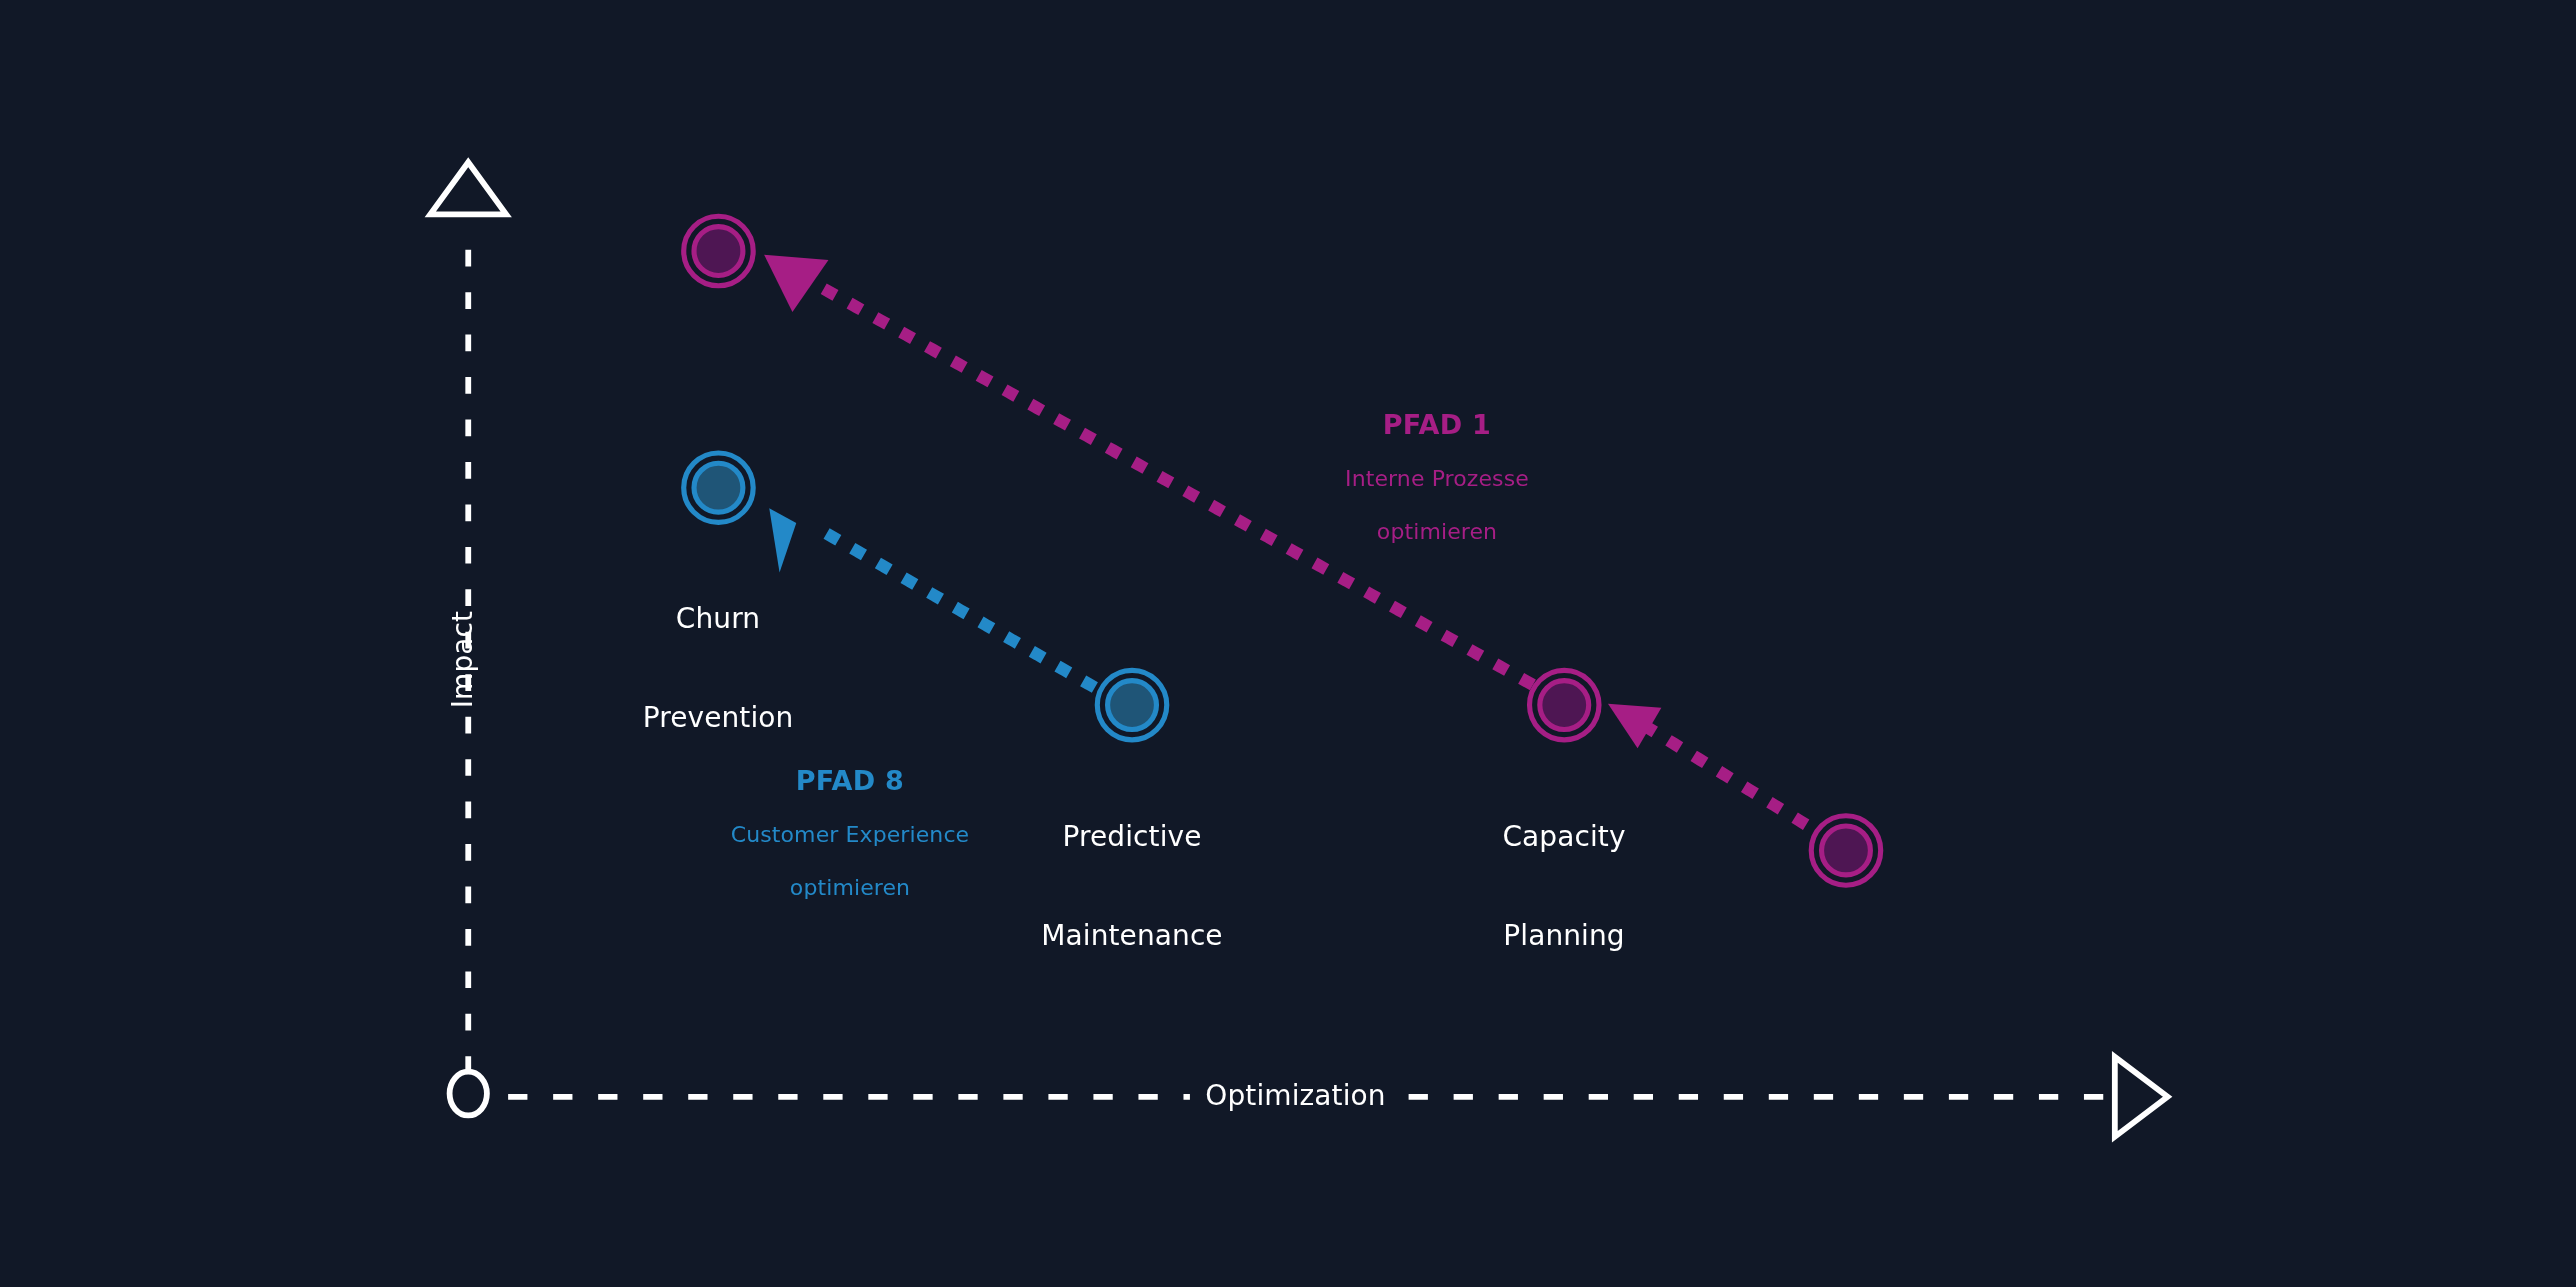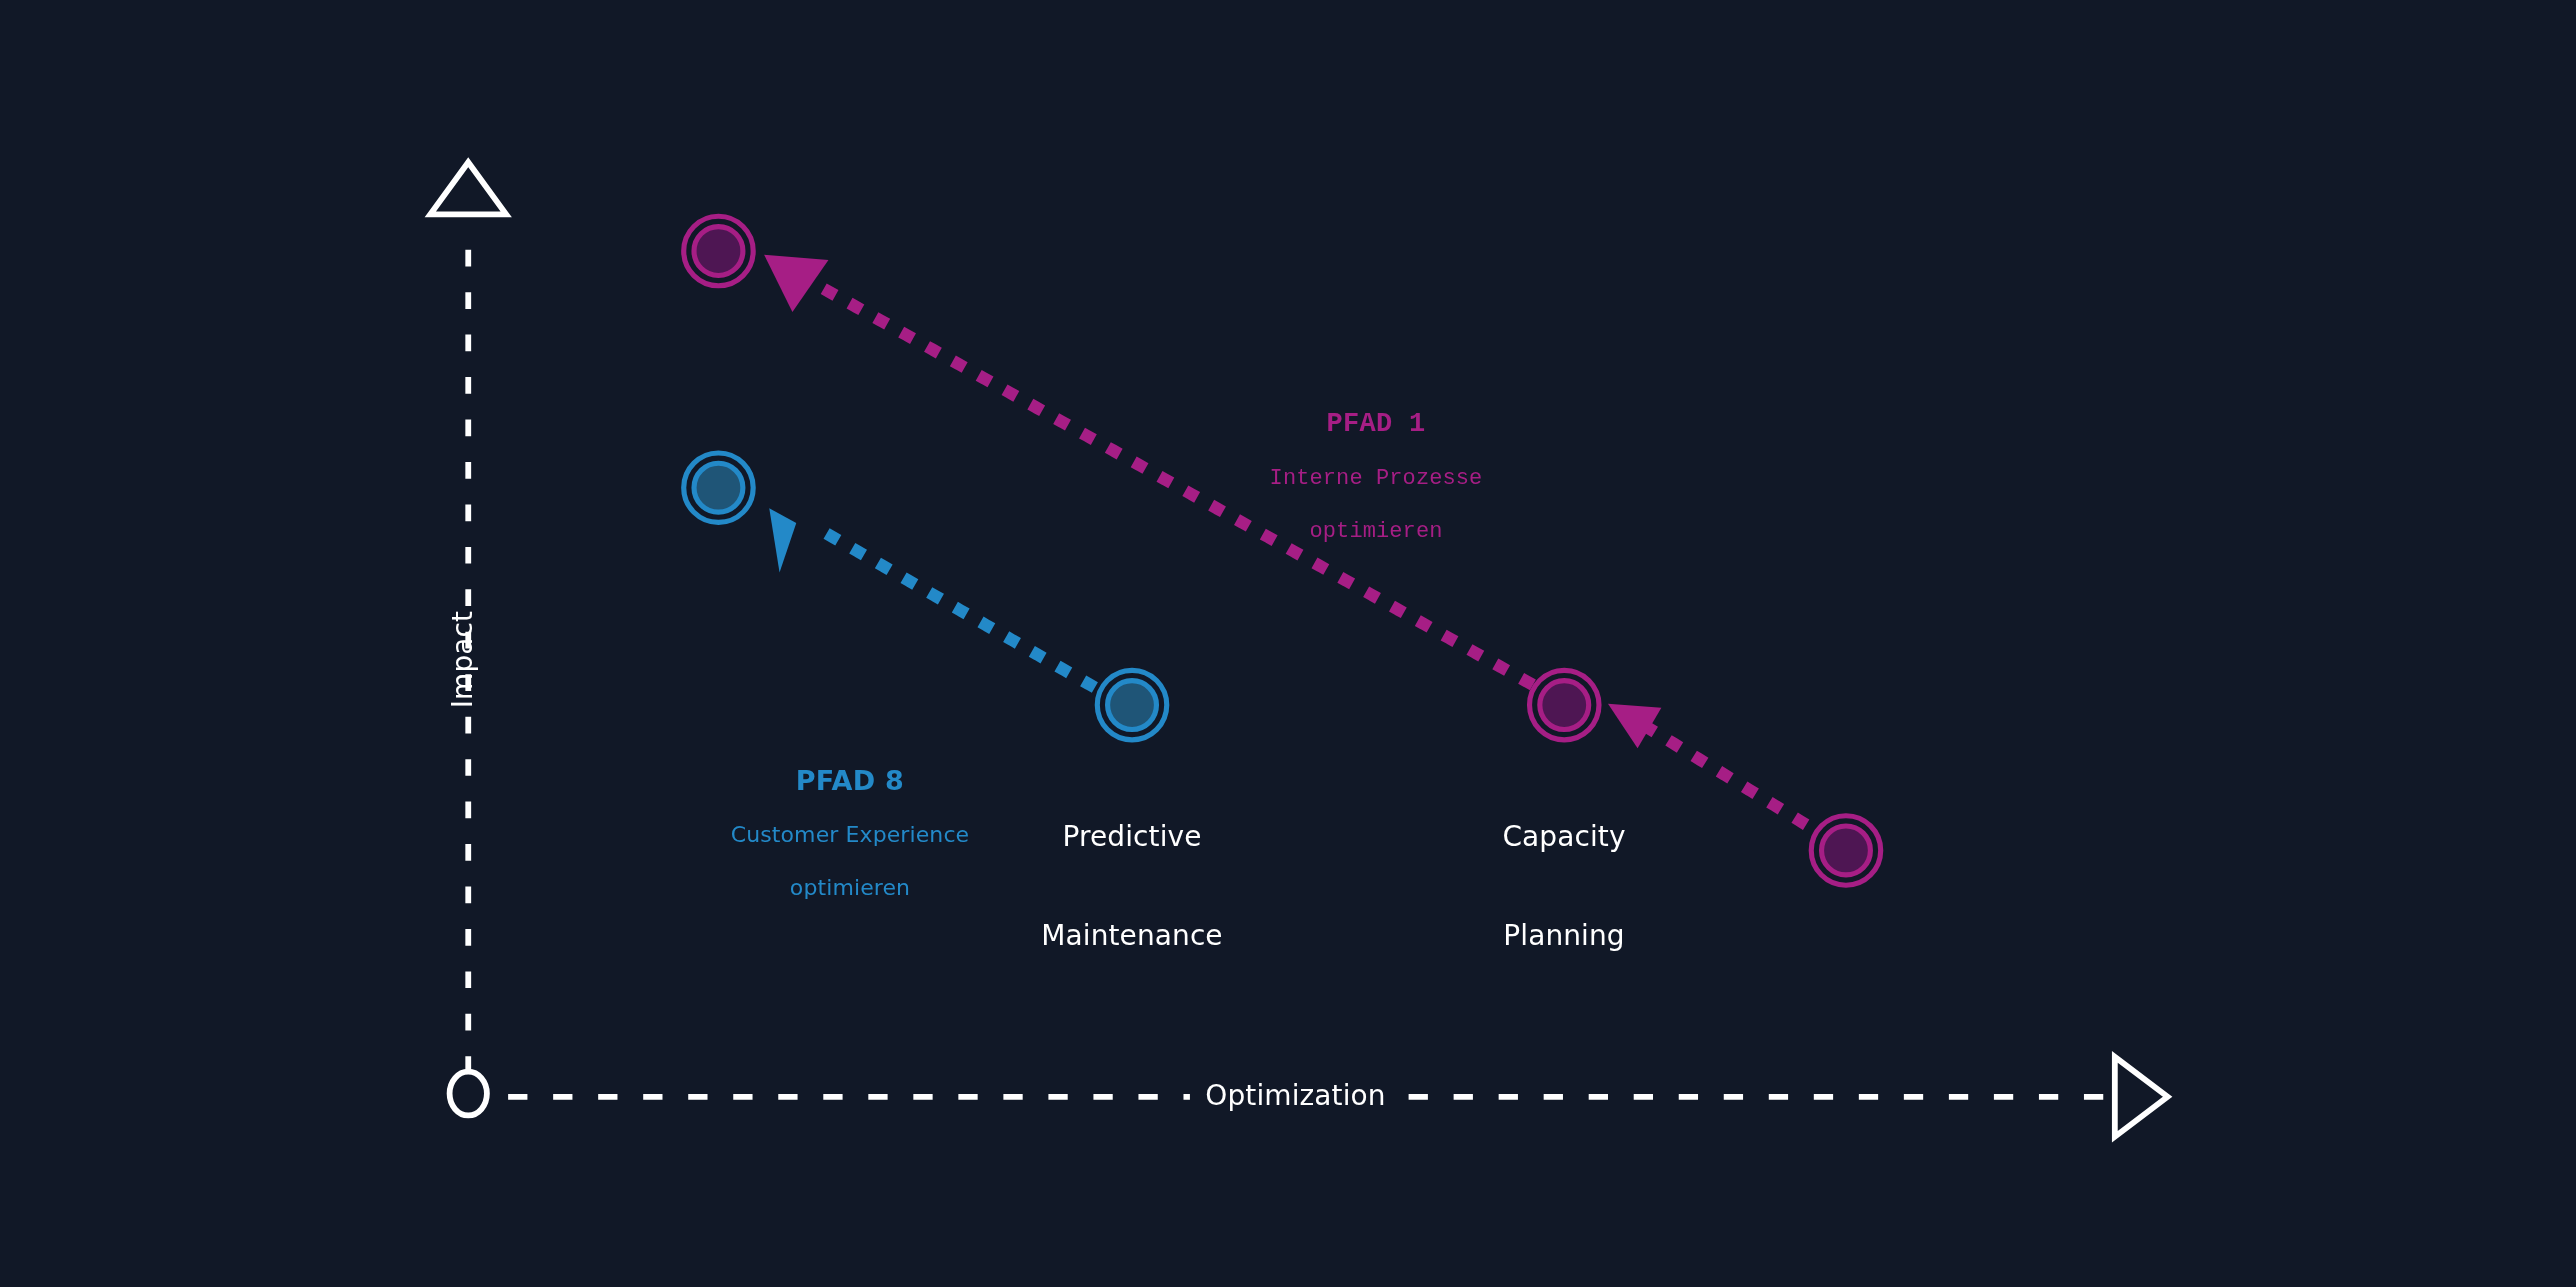--- a/index.html
+++ b/index.html
@@ -140,7 +140,7 @@
   </div>
 
 
-  <div class="lbl" style="left:1183px; top:385px; width:386px; color:#a61e85;font-family:Liberation Mono, monospace;">
+  <div class="lbl" style="left:1244px; top:385px; width:386px; color:#a61e85;">
     <div class="path-title">PFAD 1</div>
     <div class="path-sub">Interne Prozesse</div>
     <div class="path-sub">optimieren</div>

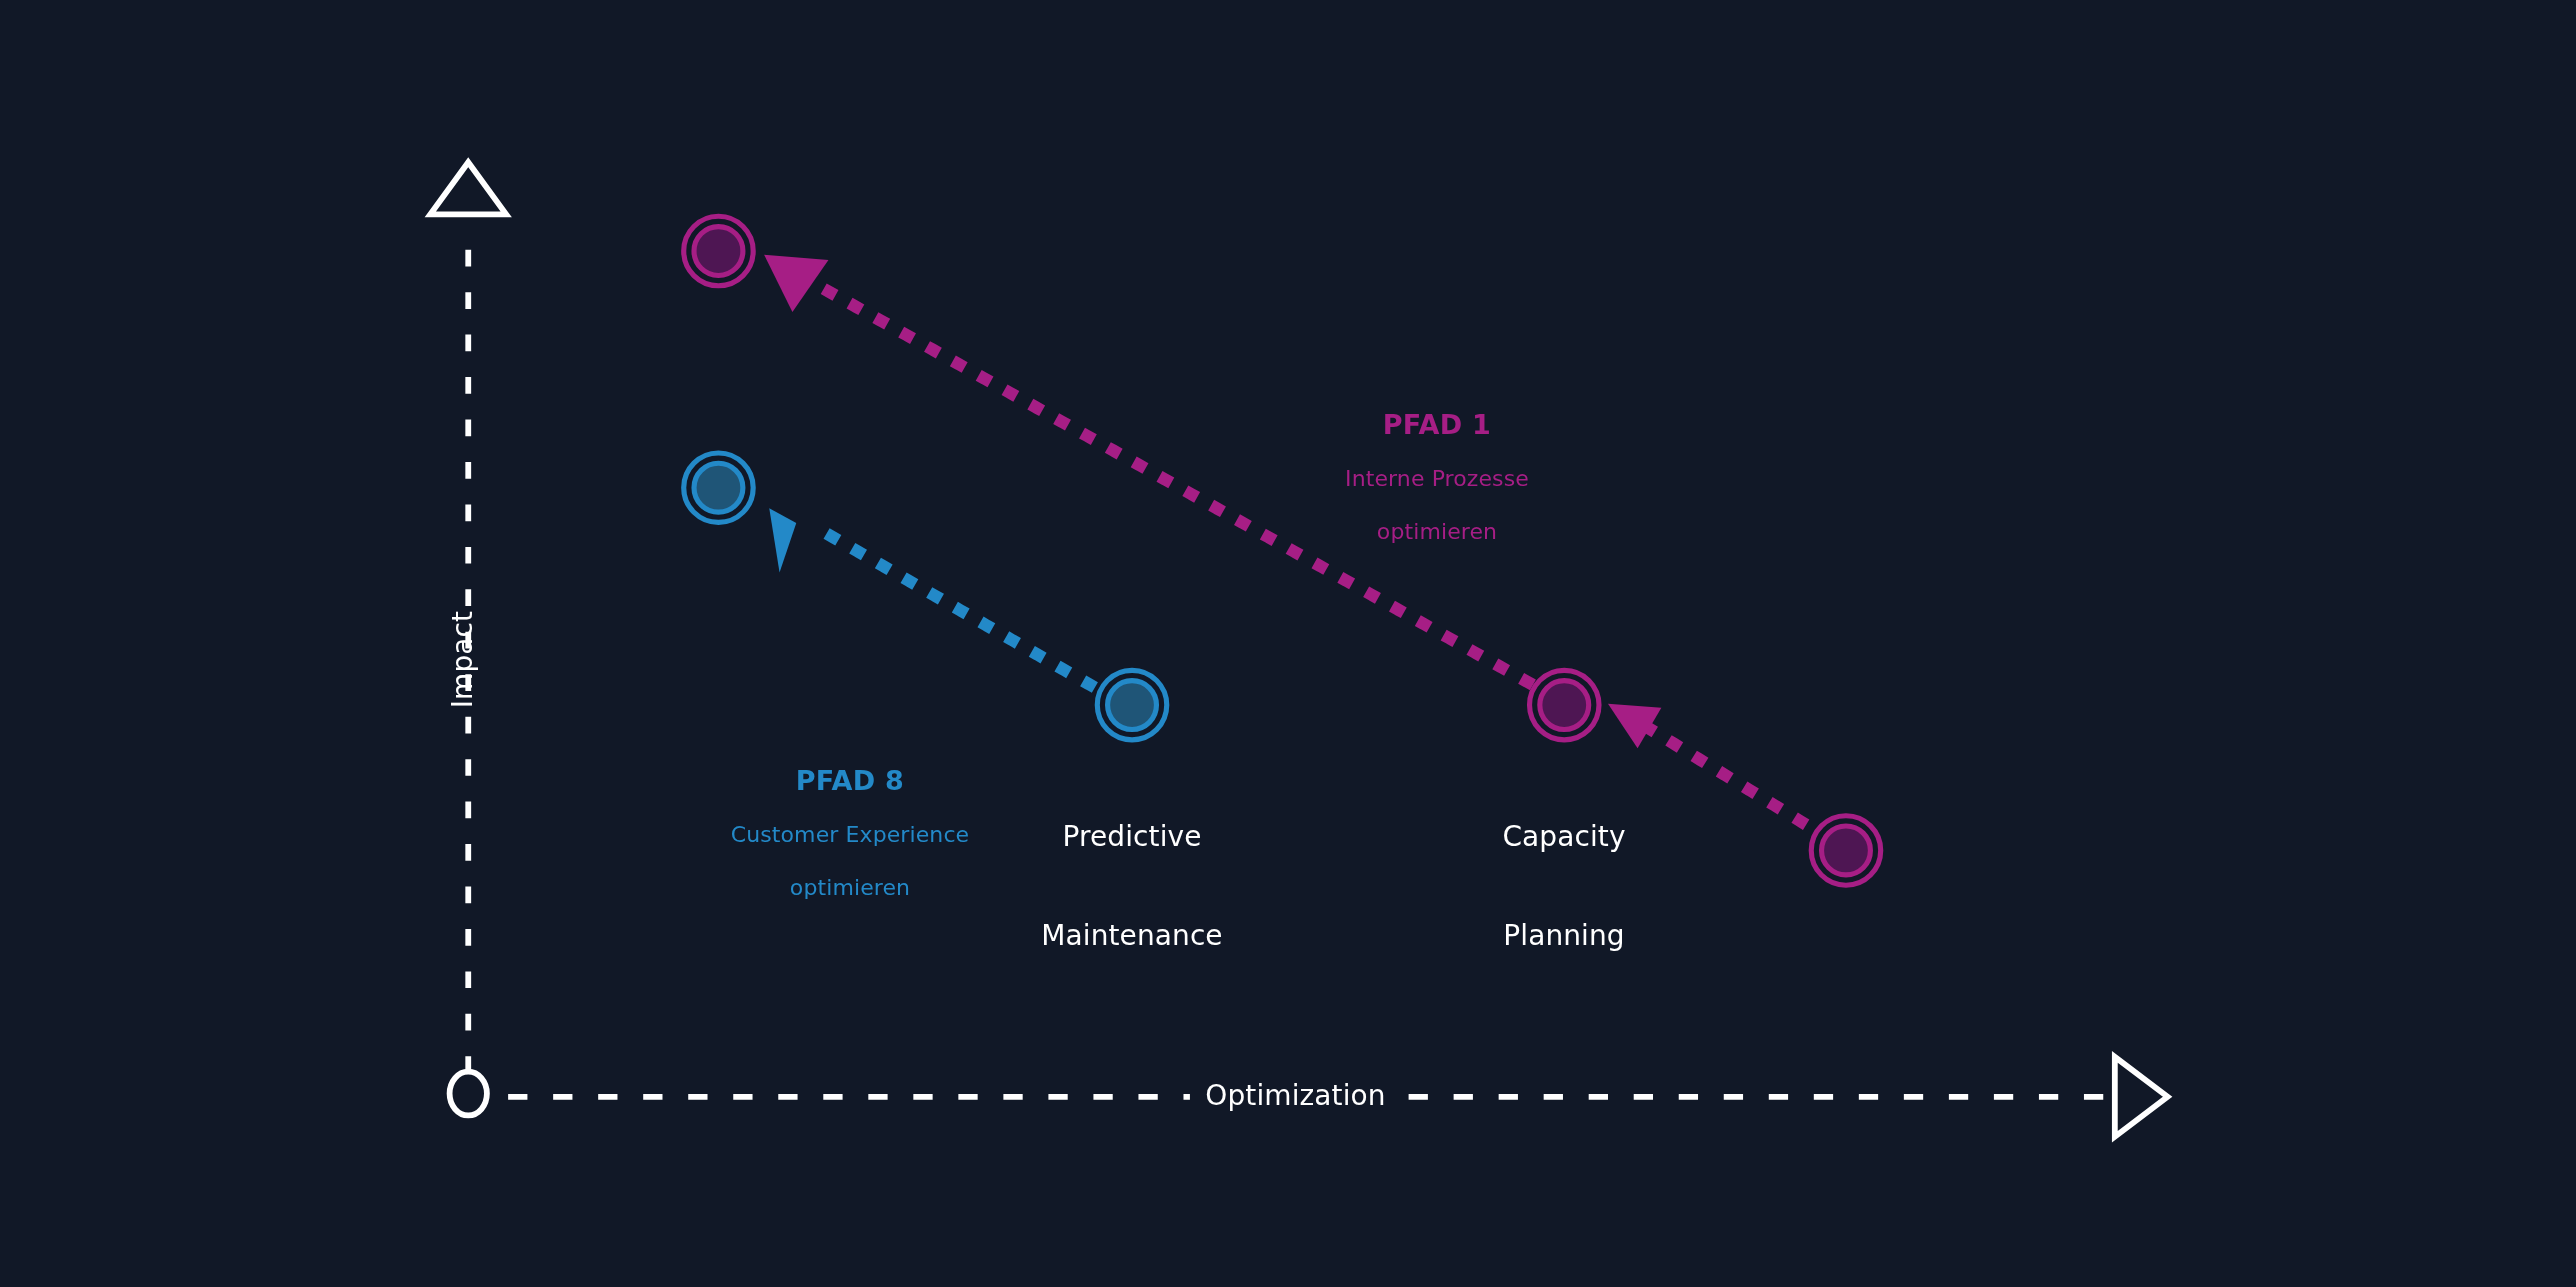--- a/index.html
+++ b/index.html
@@ -128,6 +128,10 @@
   <div class="lbl axis-label" style="left:1167px; top:1079px; width:257px;">Optimization</div>
 
 
+  <div class="lbl node-label" style="left:525px; top:536px; width:386px;">
+    <div>Churn</div>
+    <div>Prevention</div>
+  </div>
 
   <div class="lbl node-label" style="left:939px; top:754px; width:386px;">
     <div>Predictive</div>

